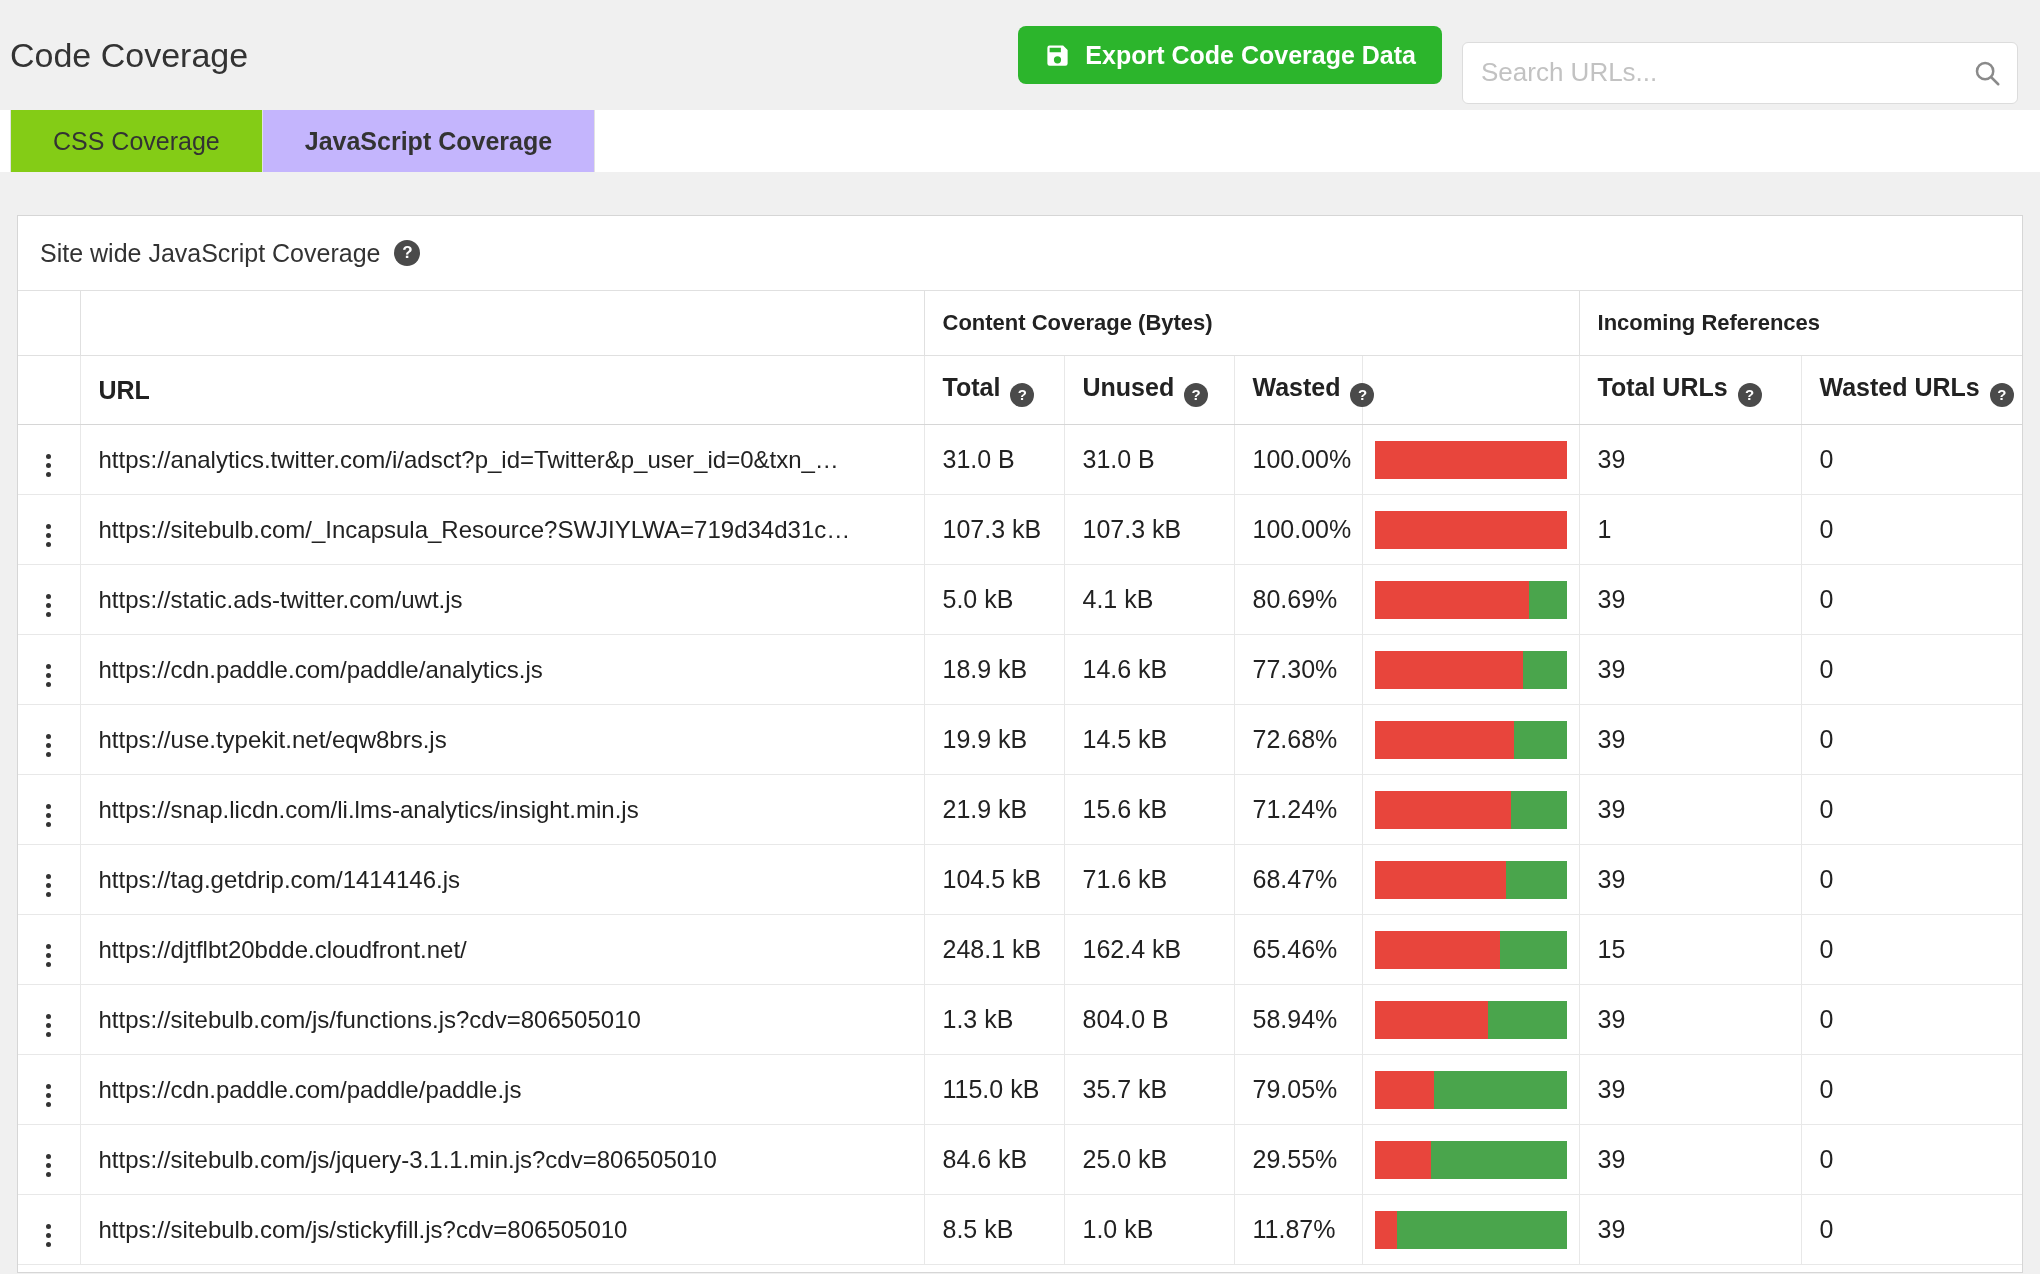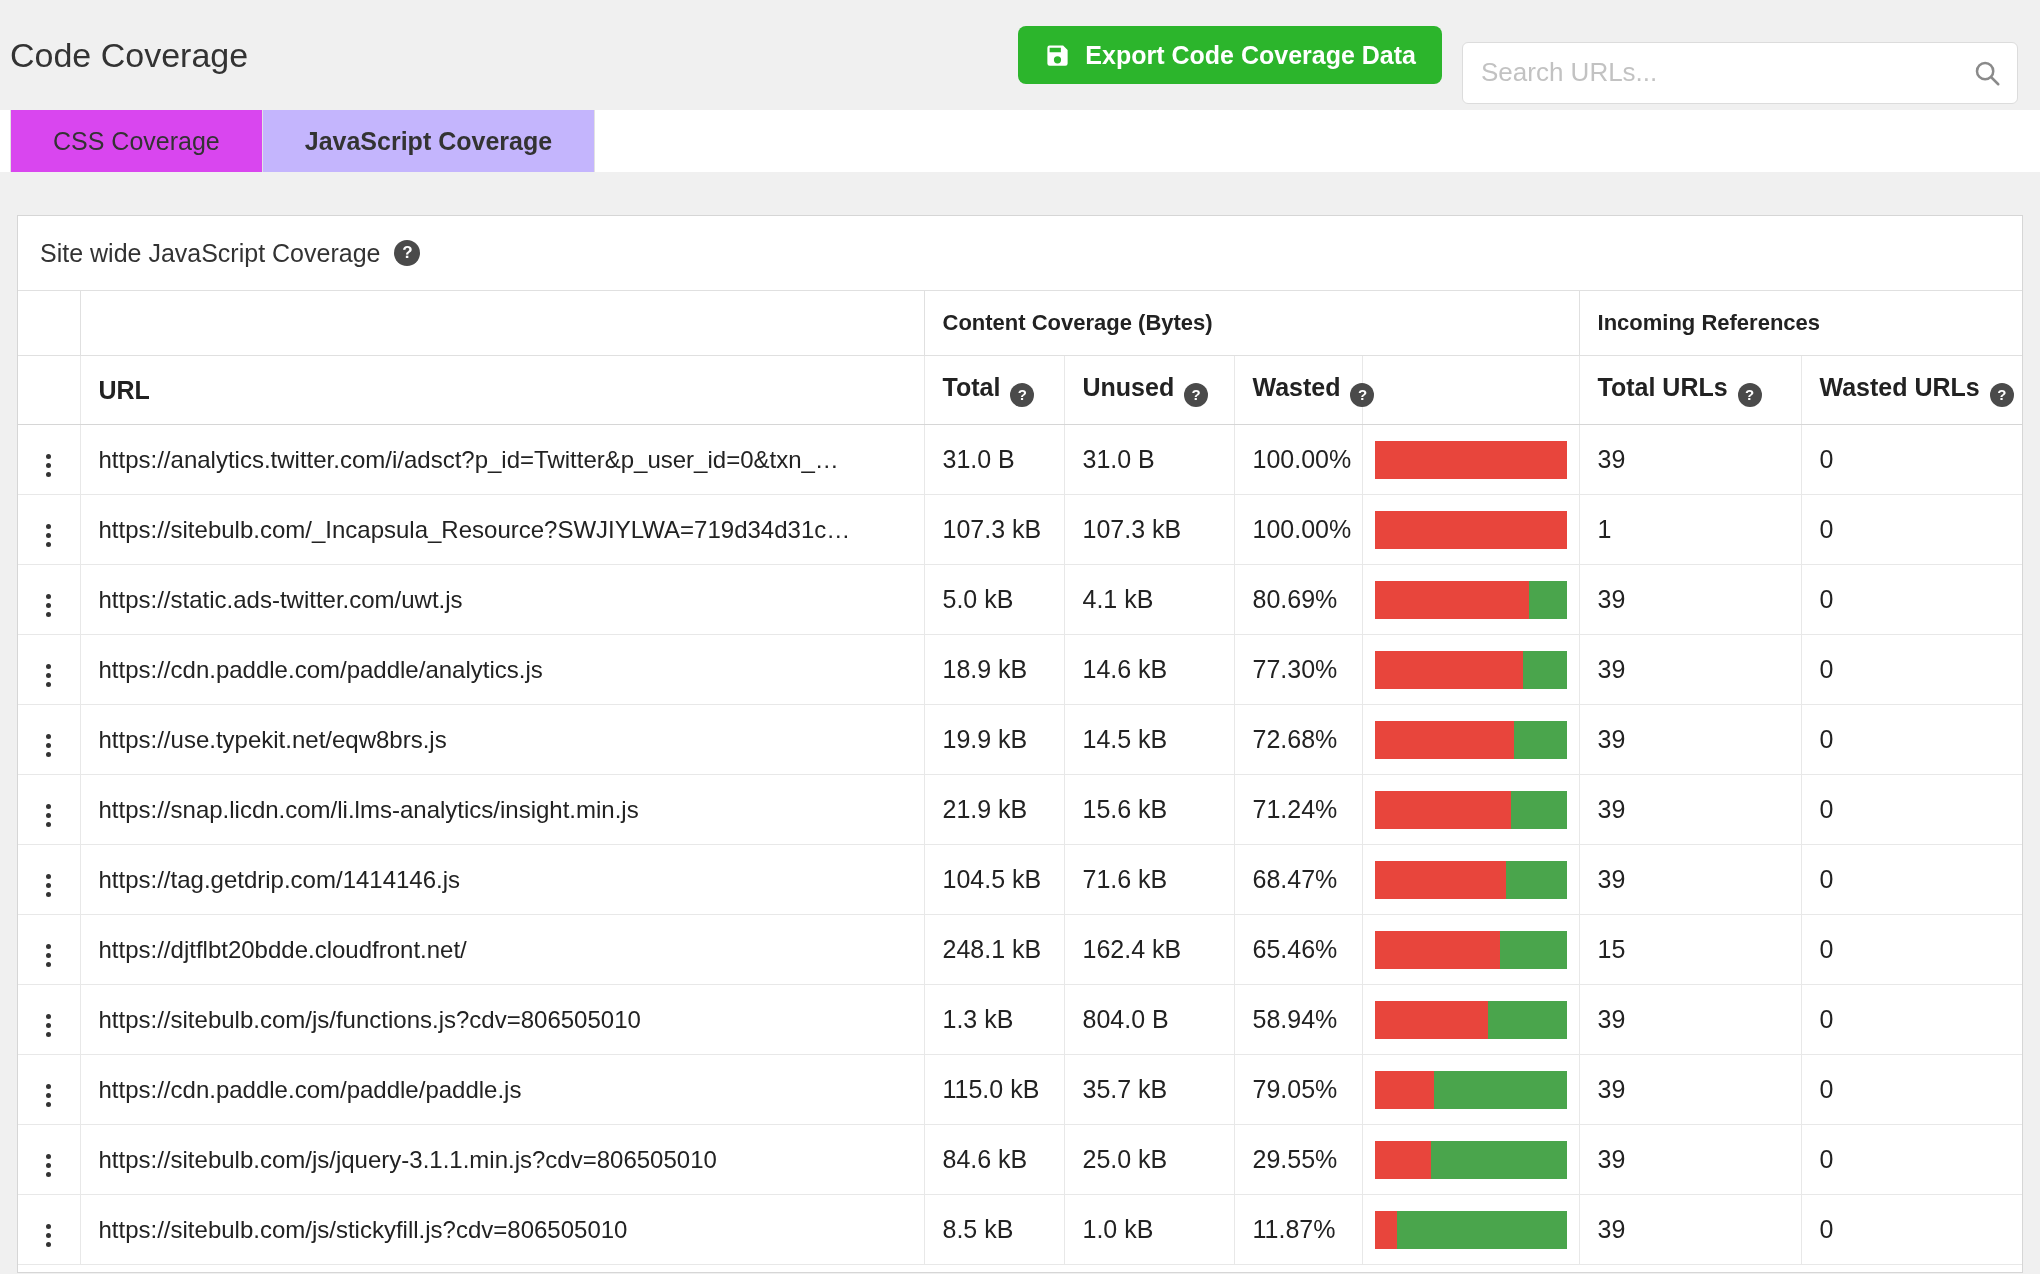--- a/index.html
+++ b/index.html
@@ -60,7 +60,7 @@
     display:flex;align-items:center;justify-content:center;
     padding:0 42px;font-size:25px;color:#333;
     border-right:1px solid #e2e2e2;cursor:pointer;
-    background:#d946ef;
+    background:#84cc16;
   }
   .tab:first-child{border-left:1px solid #e2e2e2;}
   .tab.active{background:#c4b5fd;font-weight:bold;}

